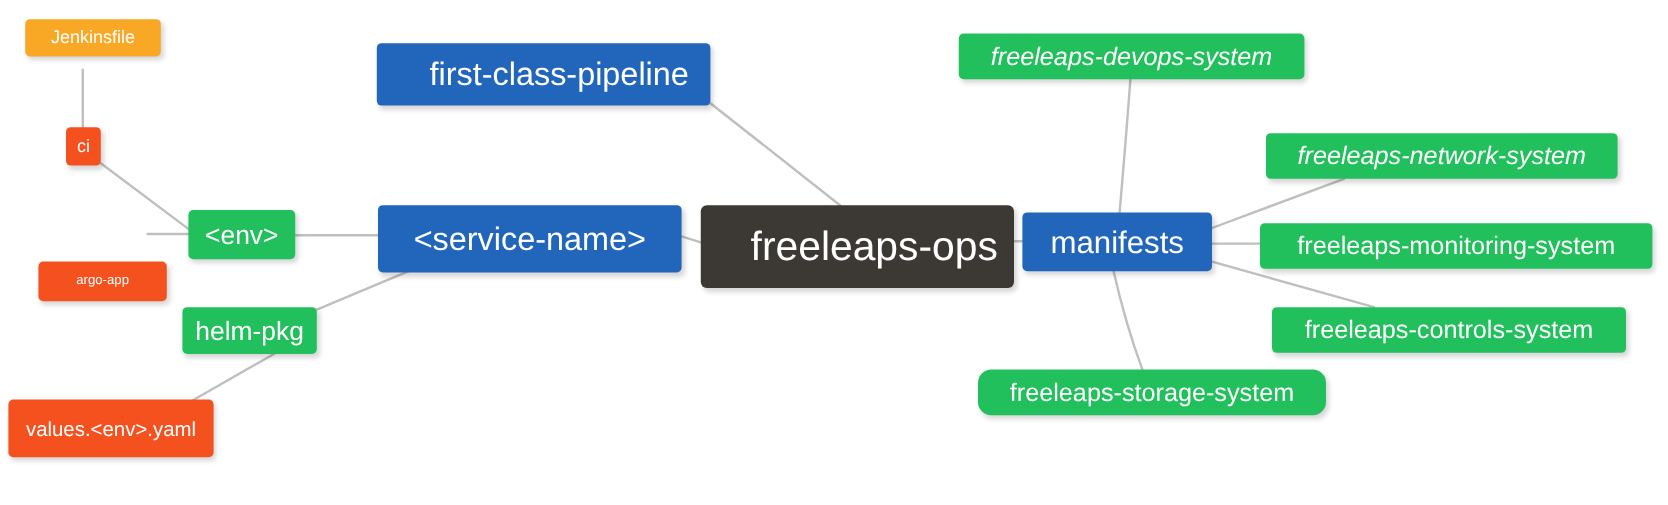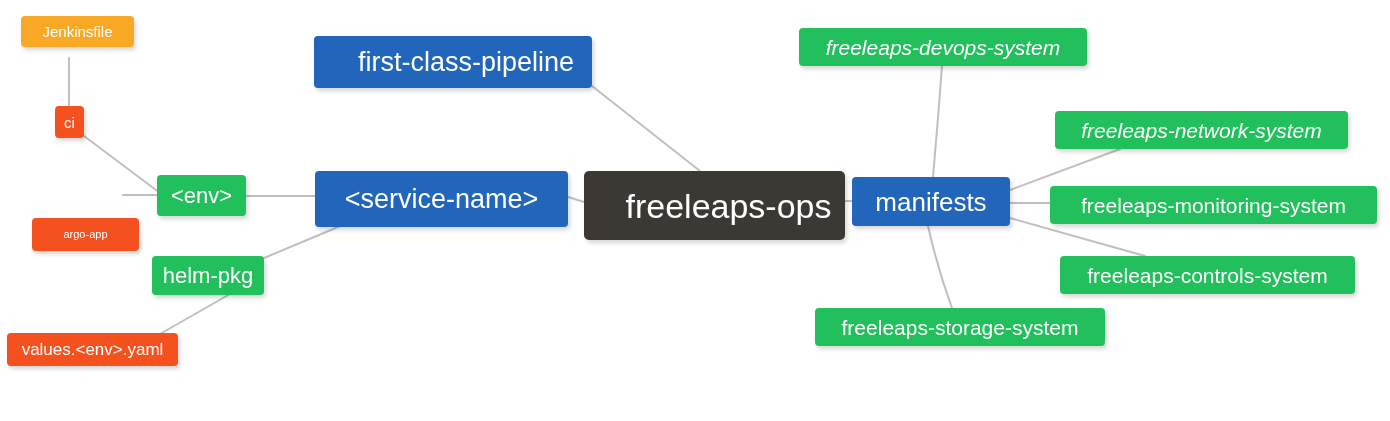--- a/index.html
+++ b/index.html
@@ -102,7 +102,7 @@
       <div class="node" style="left: 1060px; top: 256px; width: 295px; height: 38px; background: rgb(34, 192, 92); font-size: 21px;">
         <span>freeleaps-controls-system</span>
       </div>
-      <div class="node" style="left: 815px; top: 308px; width: 290px; height: 38px; background: rgb(34, 192, 92); font-size: 21px;">
+      <div class="node" style="left: 815px; top: 308px; width: 290px; height: 38px; background: rgb(34, 192, 92); font-size: 21px; border-radius: 11px;">
         <span>freeleaps-storage-system</span>
       </div>
     </div>

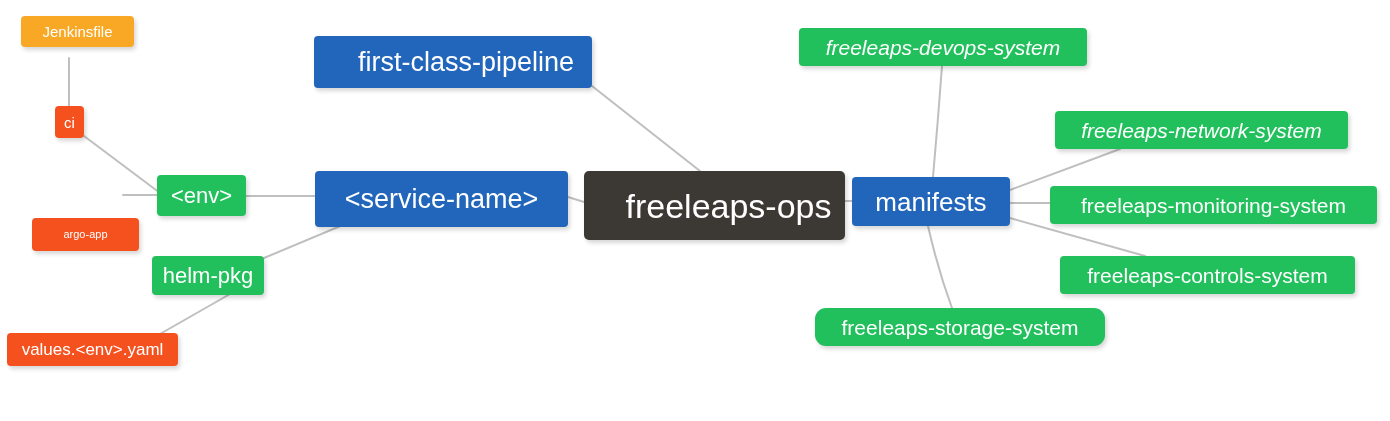--- a/index.html
+++ b/index.html
@@ -87,7 +87,7 @@
       <div class="node" style="left: 32px; top: 178px; width: 107px; height: 33px; background: rgb(244, 81, 30); font-size: 11px; margin-top: 40px;">
         <span>argo-app</span>
       </div>
-      <div class="node" style="left: 7px; top: 333px; width: 171px; height: 33px; background: rgb(244, 81, 30); font-size: 17px;">
+      <div class="node" style="left: 7px; top: 333px; width: 171px; height: 48px; background: rgb(244, 81, 30); font-size: 17px;">
         <span>values.&lt;env&gt;.yaml</span>
       </div>
       <div class="node" style="left: 799px; top: 28px; width: 288px; height: 38px; background: rgb(34, 192, 92); font-size: 21px; font-style: italic;">

